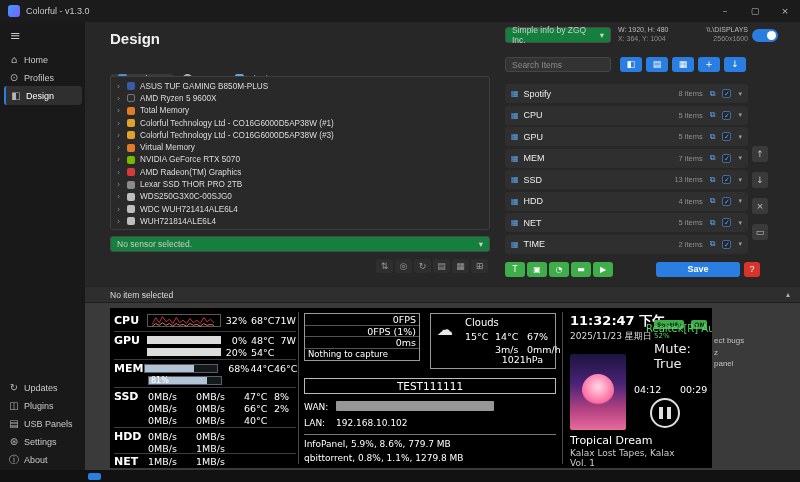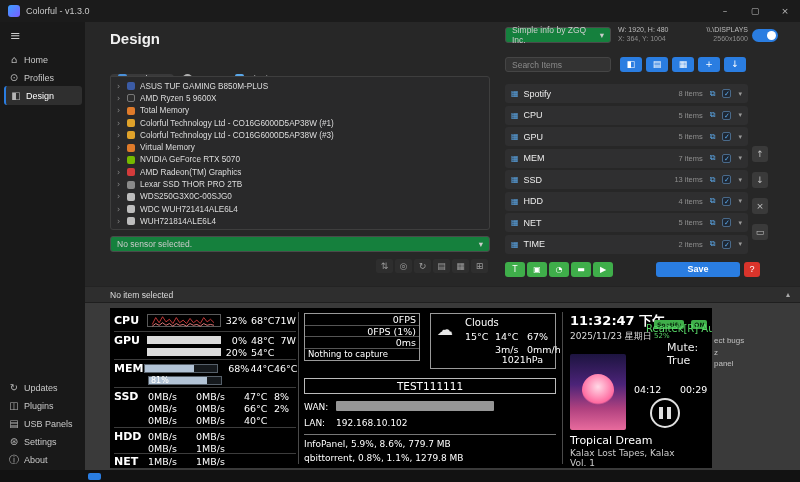--- a/index.html
+++ b/index.html
@@ -467,7 +467,7 @@
     </div>
     <div class="ab" style="left:80px;top:15px;font-size:10px;color:#58d868;white-space:nowrap">Realtek[R] Audio</div>
     <div class="ab" style="left:88px;top:24px;font-size:7px;color:#58d868">52%</div>
-    <div class="ab" style="left:101px;top:33px;font-size:11px;color:#eee">Mute: True</div>
+    <div class="ab" style="left:88px;top:33px;font-size:13px;color:#eee">Mute: True</div>
     <div class="art">
         <div class="art-sun"></div>
       </div>

